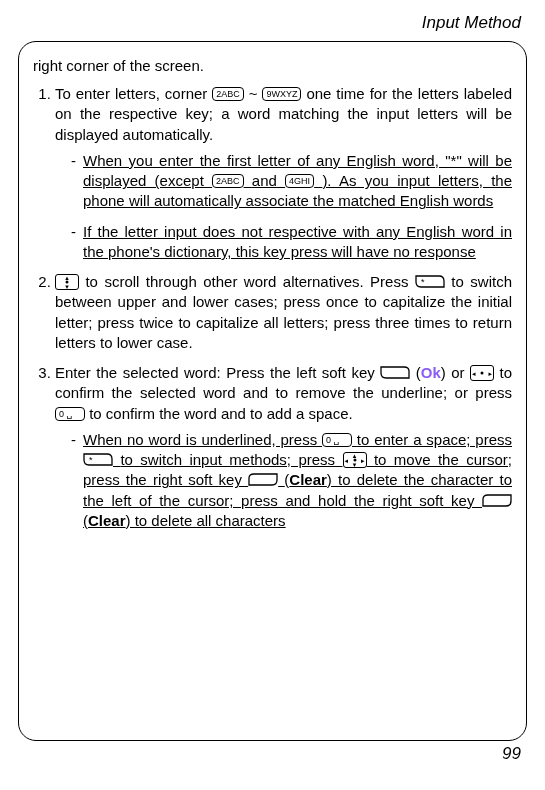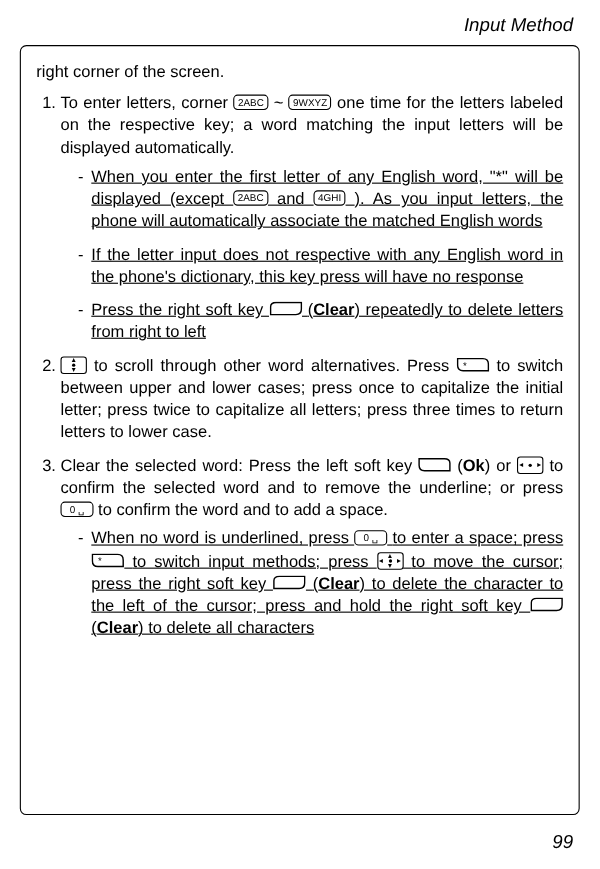--- a/index.html
+++ b/index.html
@@ -30,7 +30,7 @@
   }
   .frame {
     border: 1.5px solid #000;
-    border-radius: 6px;
+    border-radius: 18px;
     padding: 10px 14px 10px 14px;
     height: 700px;
     overflow: hidden;

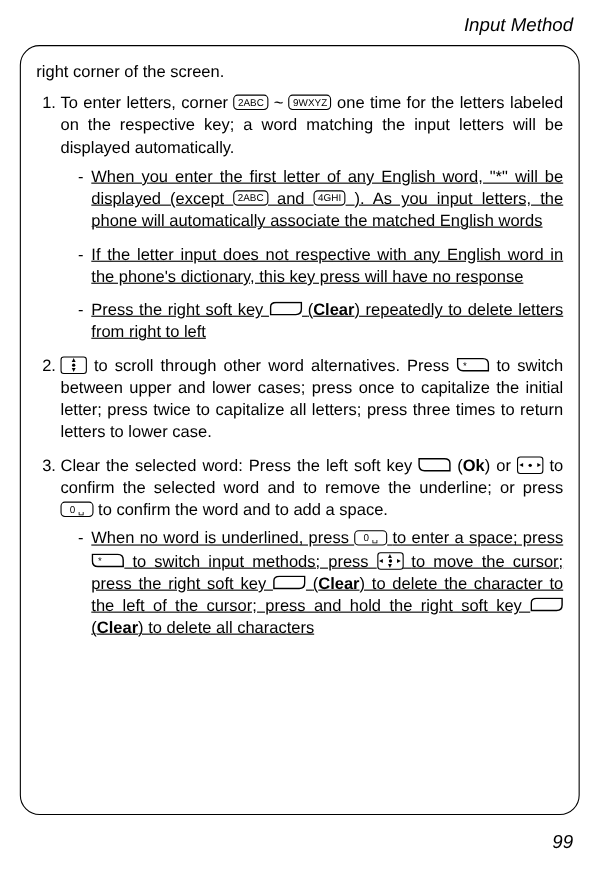--- a/index.html
+++ b/index.html
@@ -60,7 +60,6 @@
     padding: 0 3px;
     height: 14px;
     min-width: 22px;
-    text-align: center;
     background: #fff;
     font-family: Arial, sans-serif;
     position: relative;

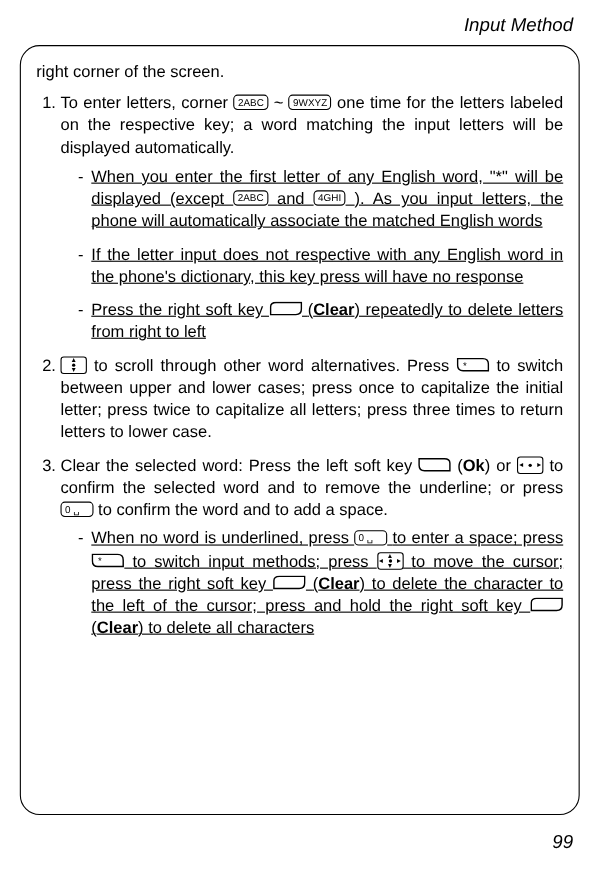--- a/index.html
+++ b/index.html
@@ -123,15 +123,6 @@
           <div class="sub-li">
             <span>If the letter input does not respective with any English word in the phone's dictionary, this key press will have no response</span>
           </div>
-          <div class="sub-li">
-            <span>Press the right soft key </span>
-            <span class="key-soft">
-              <svg viewBox="0 0 30 14">
-                  <path d="M1 12 L1 5 Q1 1 6 1 L29 1 L29 7 Q29 12 24 12 Z" fill="none" stroke="#000" stroke-width="1.3"></path>
-                </svg>
-            </span>
-            <span> (</span><span class="bold">Clear</span><span>) repeatedly to delete letters from right to left</span>
-          </div>
         </div>
       </li>
 

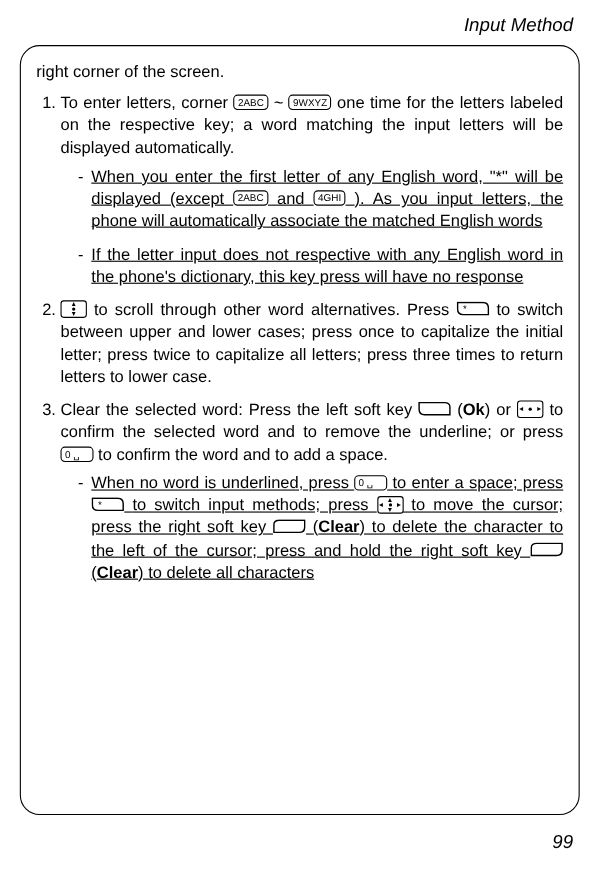--- a/index.html
+++ b/index.html
@@ -141,7 +141,7 @@
       </li>
 
       <li class="li1">
-        <span>Clear the selected word: Press the left soft key </span>
+        <span>Enter the selected word: Press the left soft key </span>
         <span class="key-soft">
           <svg viewBox="0 0 30 14">
               <path d="M29 12 L29 5 Q29 1 24 1 L1 1 L1 7 Q1 12 6 12 Z" fill="none" stroke="#000" stroke-width="1.3"></path>

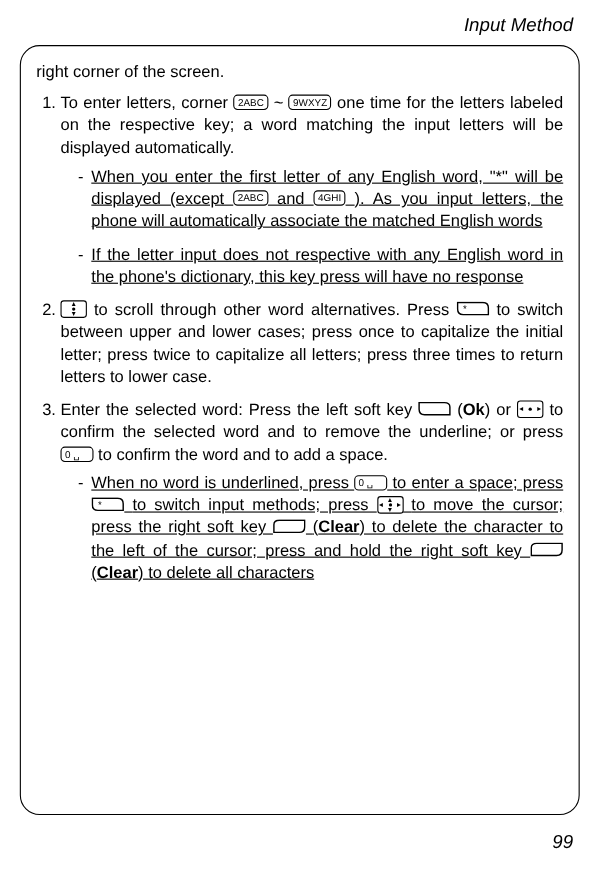--- a/index.html
+++ b/index.html
@@ -49,7 +49,7 @@
   .sub-li { margin-bottom: 10px; text-align: justify; position: relative; padding-left: 12px; }
   .sub-li::before { content: "-"; position: absolute; left: 0; top: 0; }
   .bold { font-weight: bold; }
-  .red { color: #000000; font-weight: bold; }
+  .red { color: #8b5cf6; font-weight: bold; }
   .key {
     display: inline-block;
     vertical-align: middle;

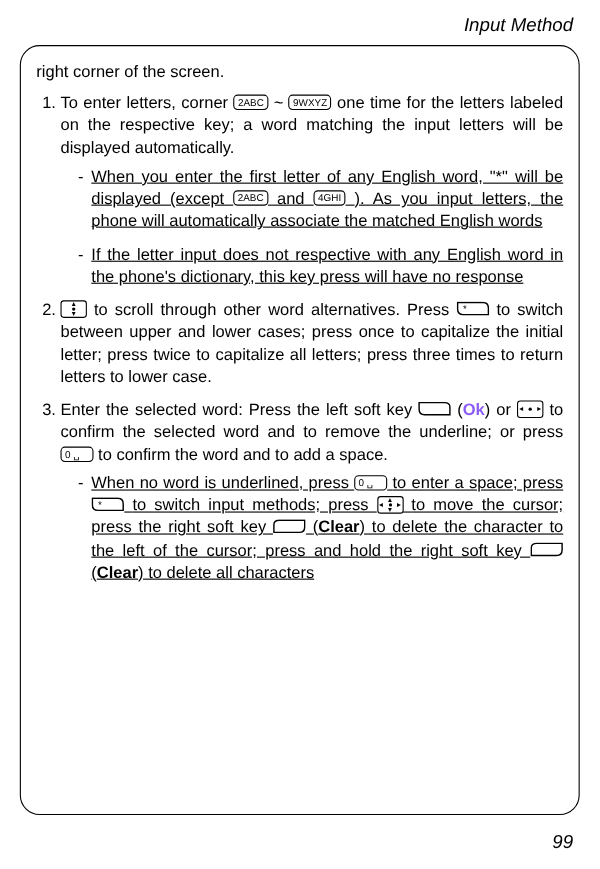--- a/index.html
+++ b/index.html
@@ -39,7 +39,7 @@
     text-align: right;
     font-style: italic;
     font-size: 17px;
-    margin-top: 14px;
+    margin-top: 2px;
     padding-right: 6px;
   }
   .para { margin: 4px 0 8px 0; text-align: justify; }

